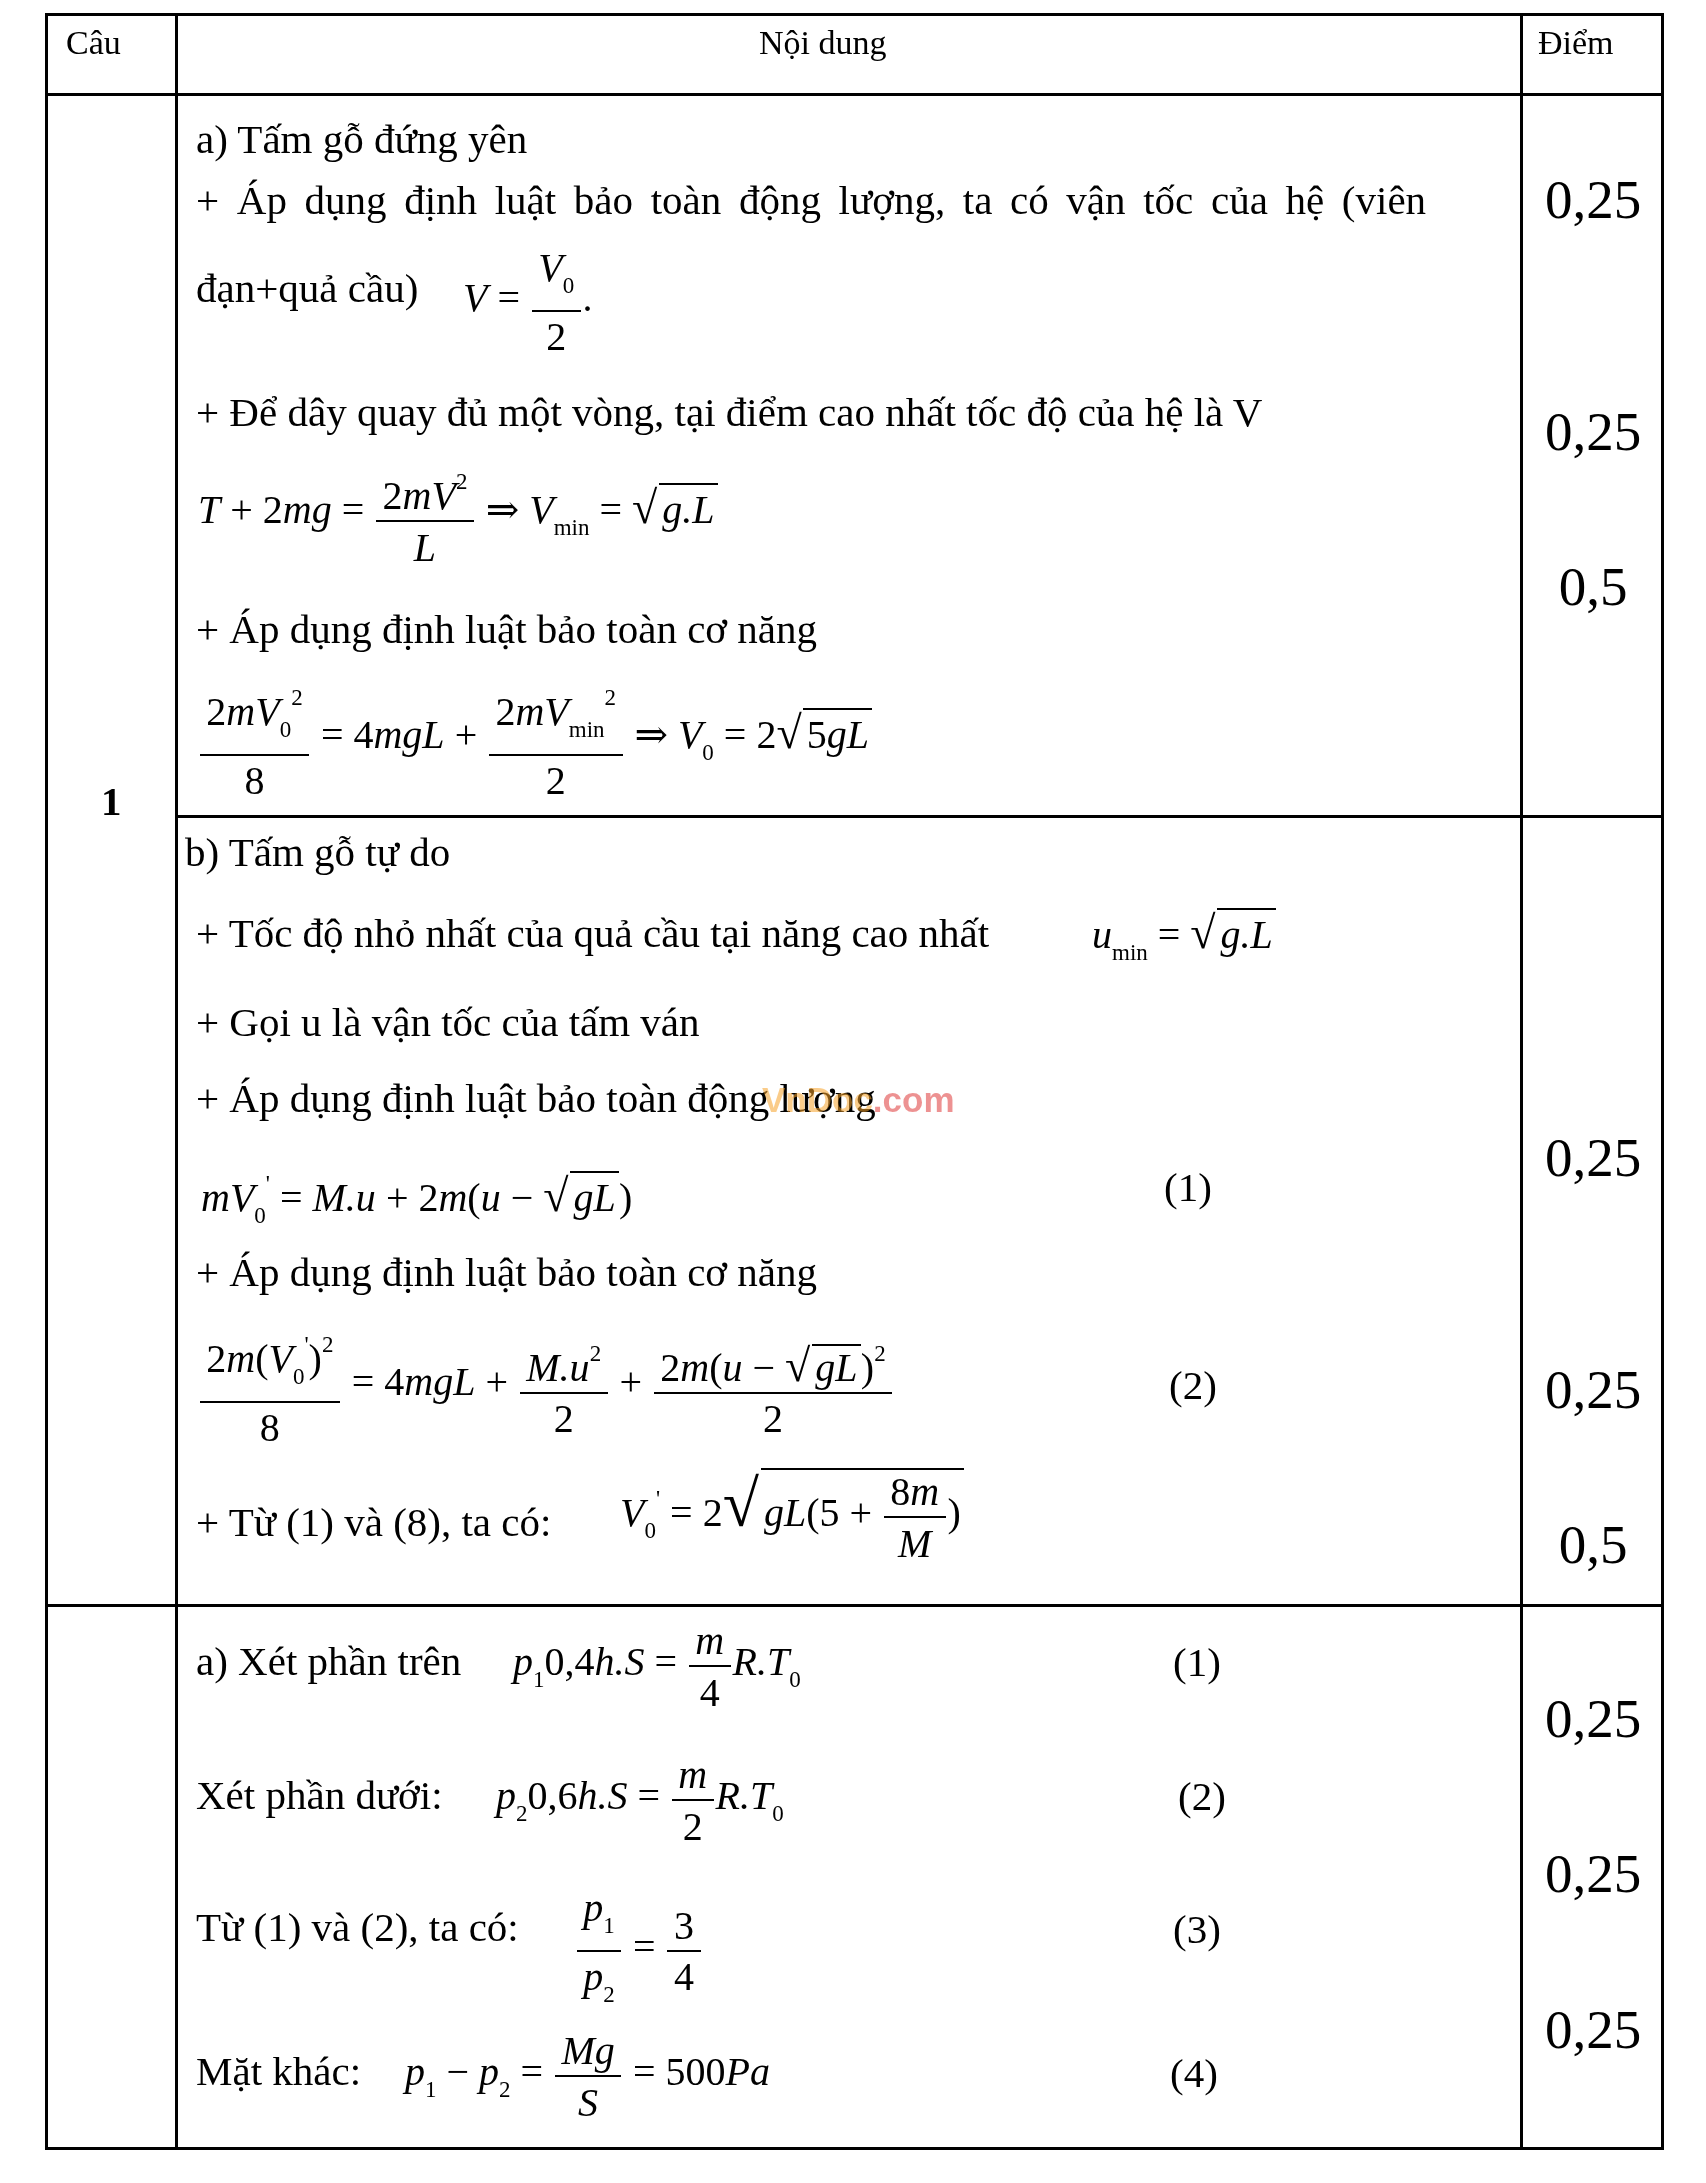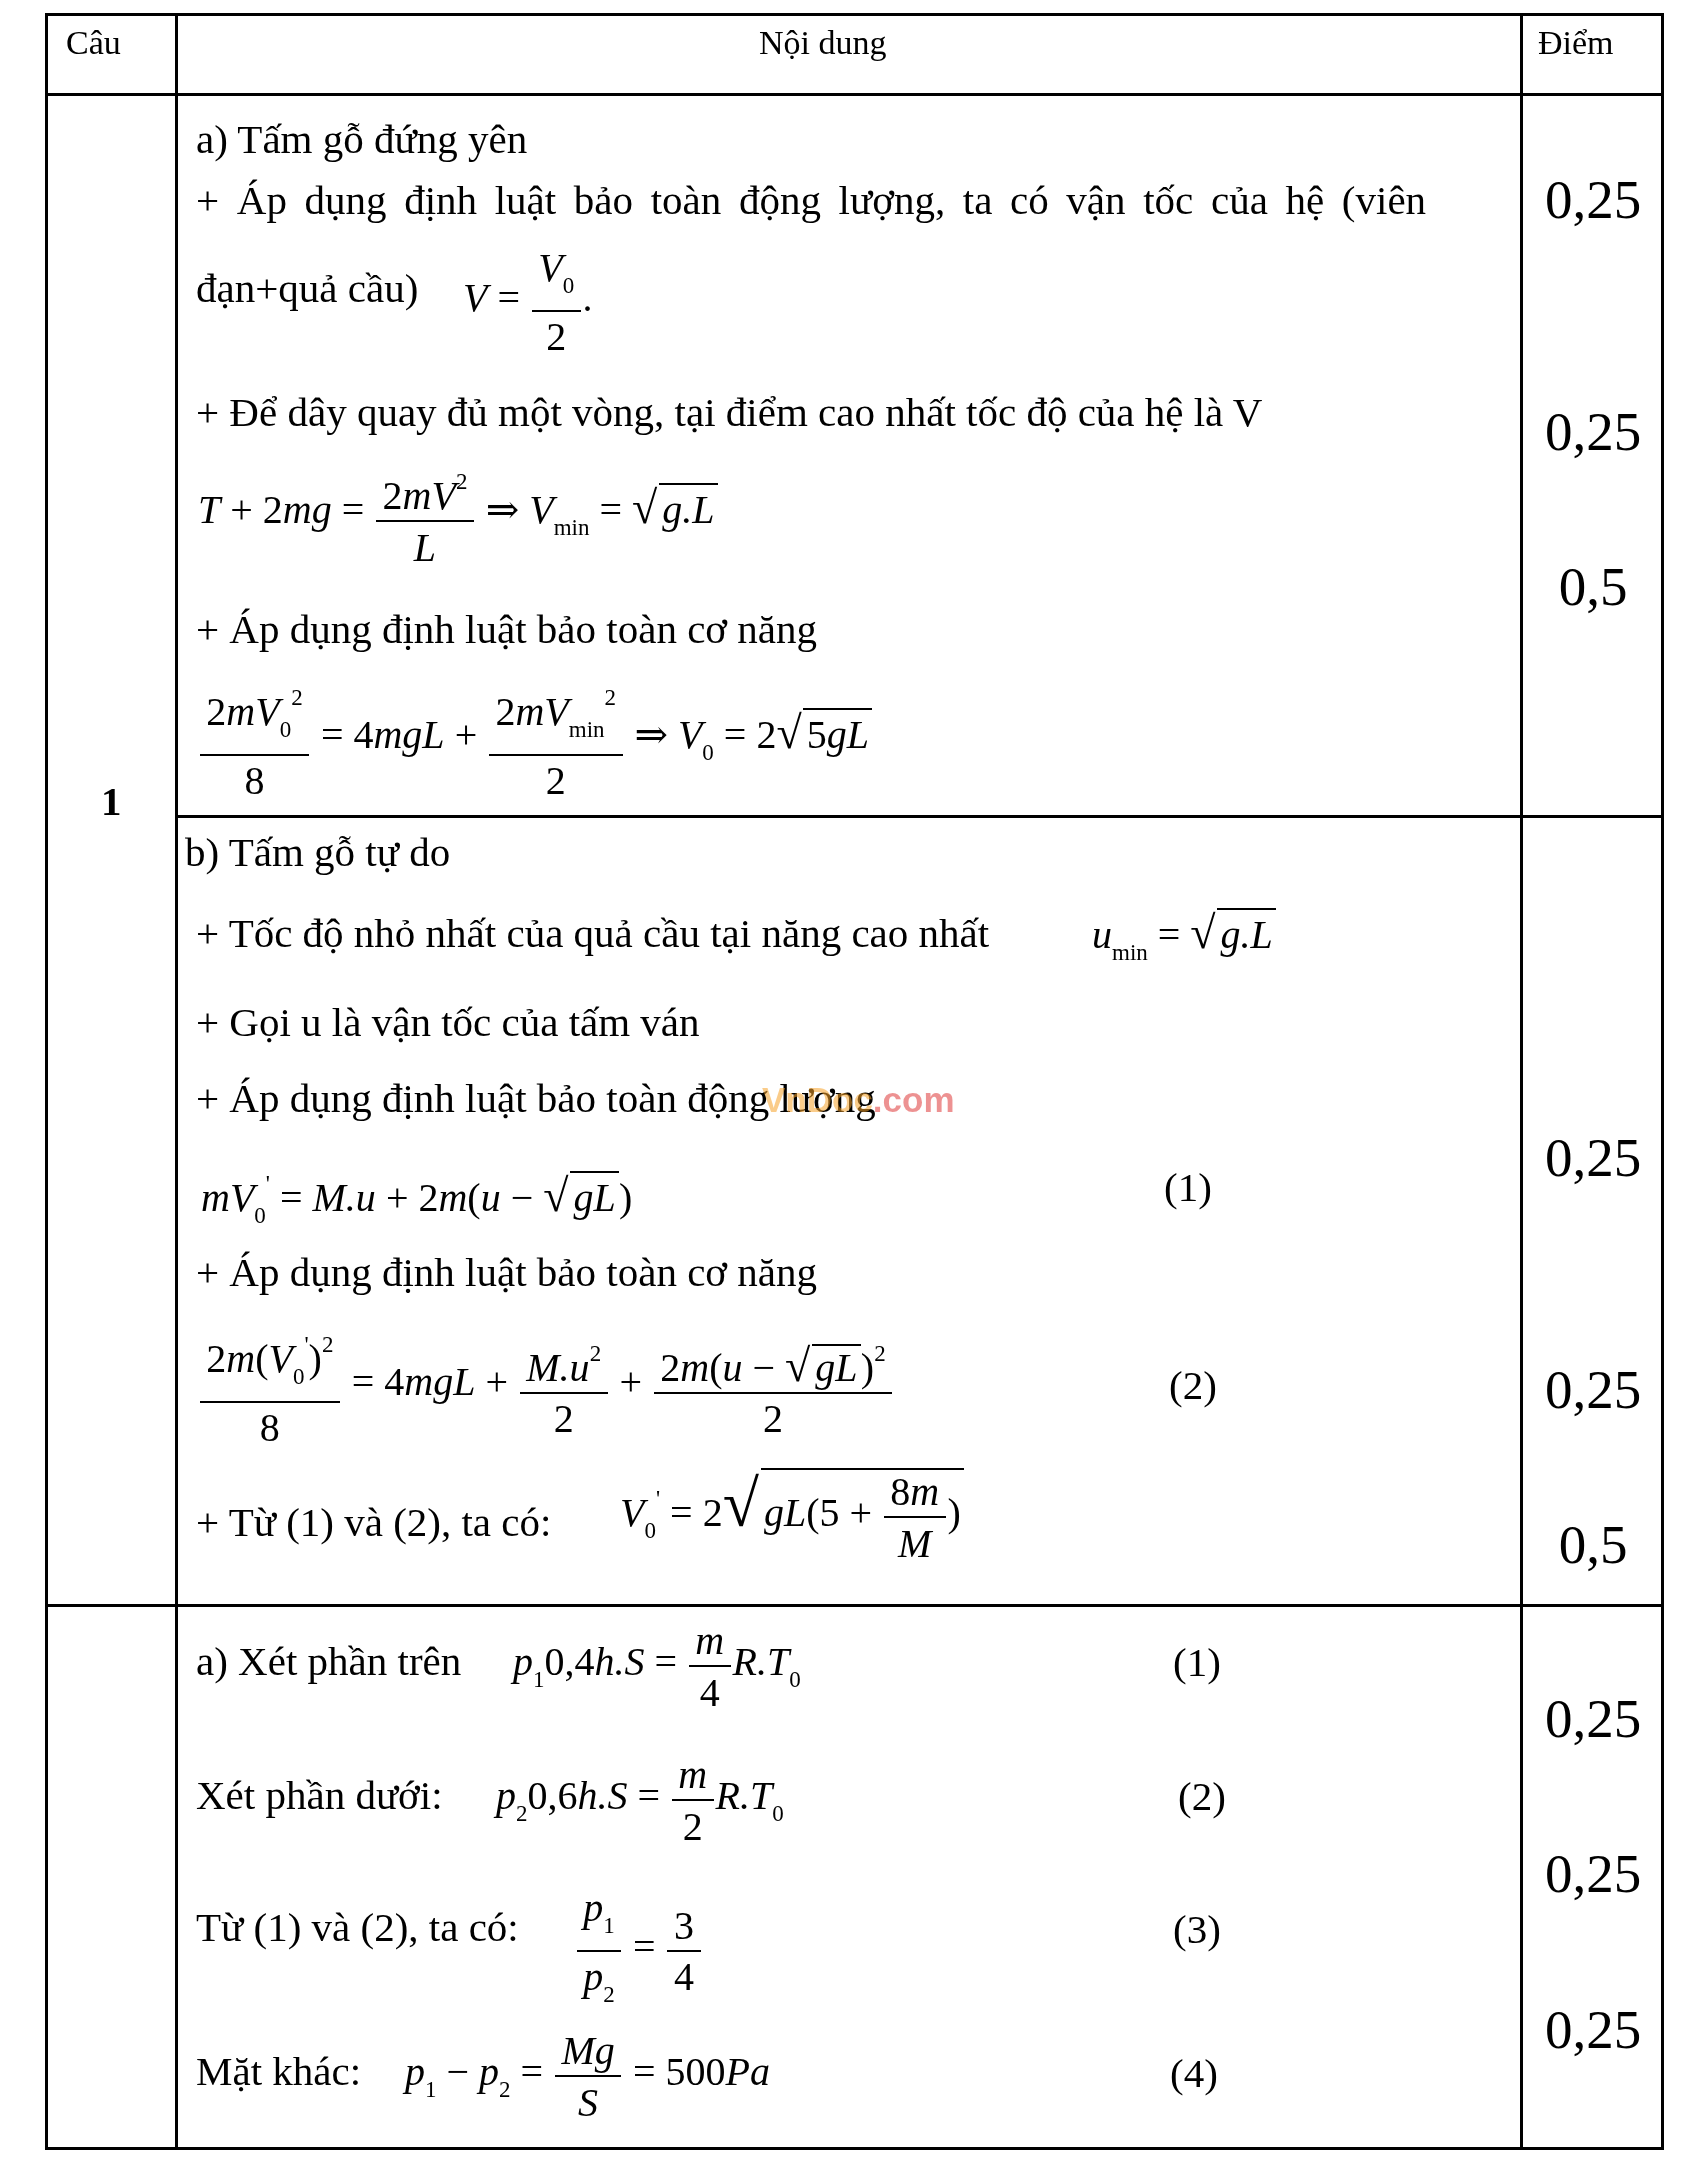--- a/index.html
+++ b/index.html
@@ -111,7 +111,7 @@
     </span>
 </div>
 <div class="abs txt" style="left:1169px; top:1360px;">(2)</div>
-<div class="abs txt" style="left:196px; top:1497px;">+ Từ (1) và (2), ta có:</div>
+<div class="abs txt" style="left:196px; top:1497px;">+ Từ (1) và (8), ta có:</div>
 <div class="abs eqn" style="left:608px; top:1468px;margin-left:12px;">
   <span class="m">V</span><span class="sub">0</span><span class="sup">'</span> = 2<span class="rad" style="font-size:66px;">√</span><span class="sqrt"><span class="m">gL</span>(5 +
   <span class="frac">

